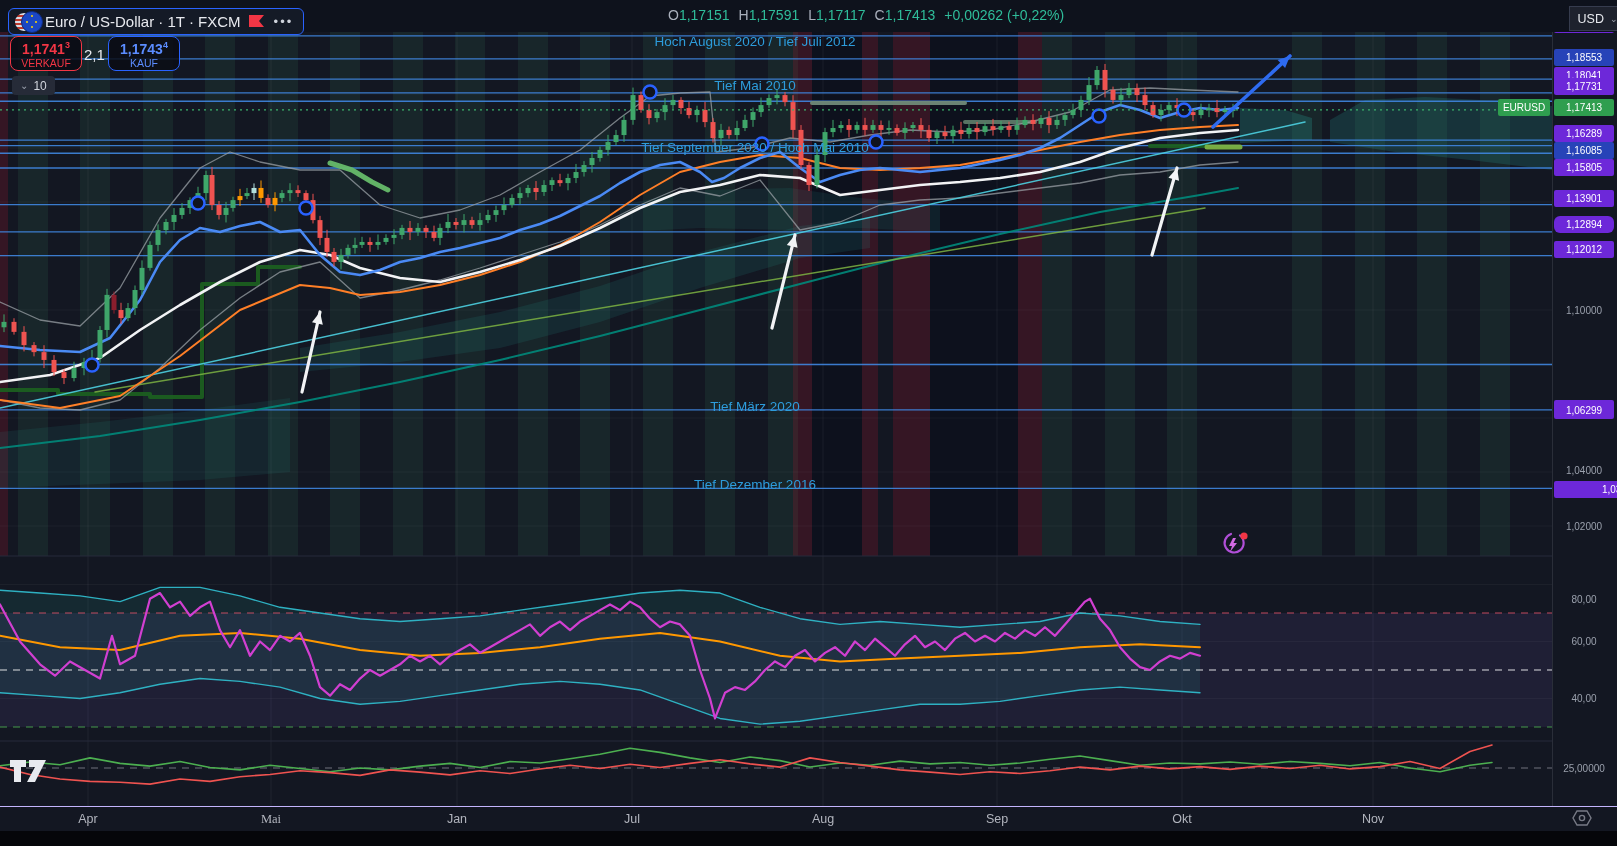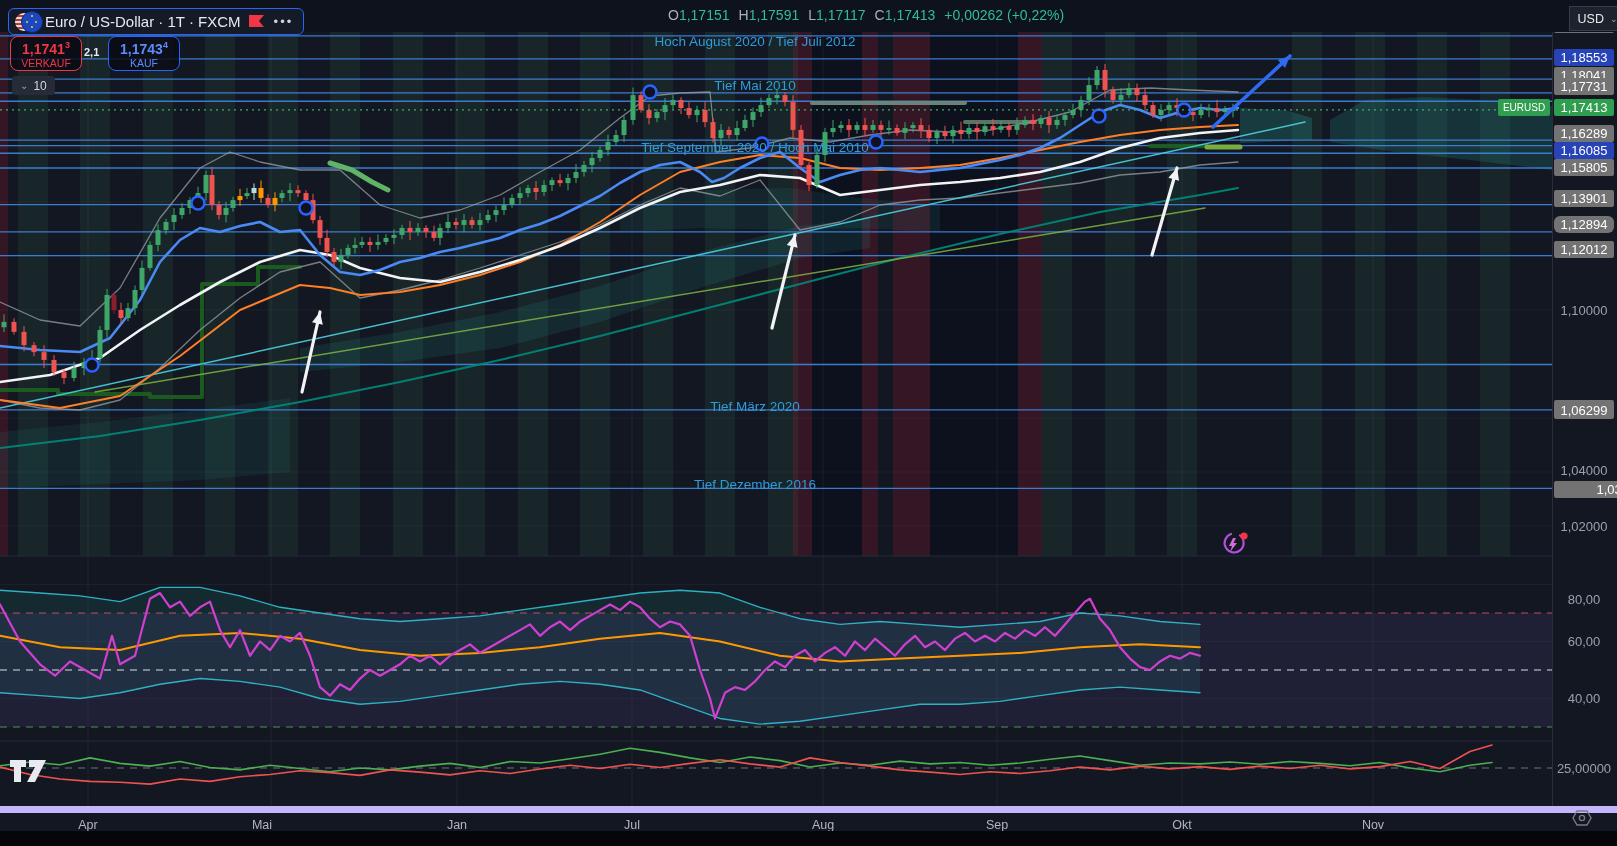--- a/index.html
+++ b/index.html
@@ -25,7 +25,7 @@
   #buybtn{left:108px;border:1px solid #2962ff;color:#5b8cff;}
   .ordbtn .p{font-size:14px;font-weight:bold;margin-top:3px;} .ordbtn .p sup{font-size:9px;}
   .ordbtn .l{font-size:10.5px;margin-top:0px;}
-  #spread{position:absolute;left:84px;top:46px;font-size:11px;font-weight:bold;color:#e8eaef;z-index:30;}
+  #spread{position:absolute;left:84px;top:46px;font-size:15px;font-weight:normal;color:#e8eaef;z-index:30;}
   #legend10{position:absolute;left:12px;top:76px;height:19px;padding:0 8px;background:#262b38;border-radius:4px;
      display:flex;align-items:center;gap:5px;font-size:12px;color:#d1d4dc;z-index:30;cursor:pointer;}
   #legend10 .chev{font-size:10px;color:#9aa0ac;}

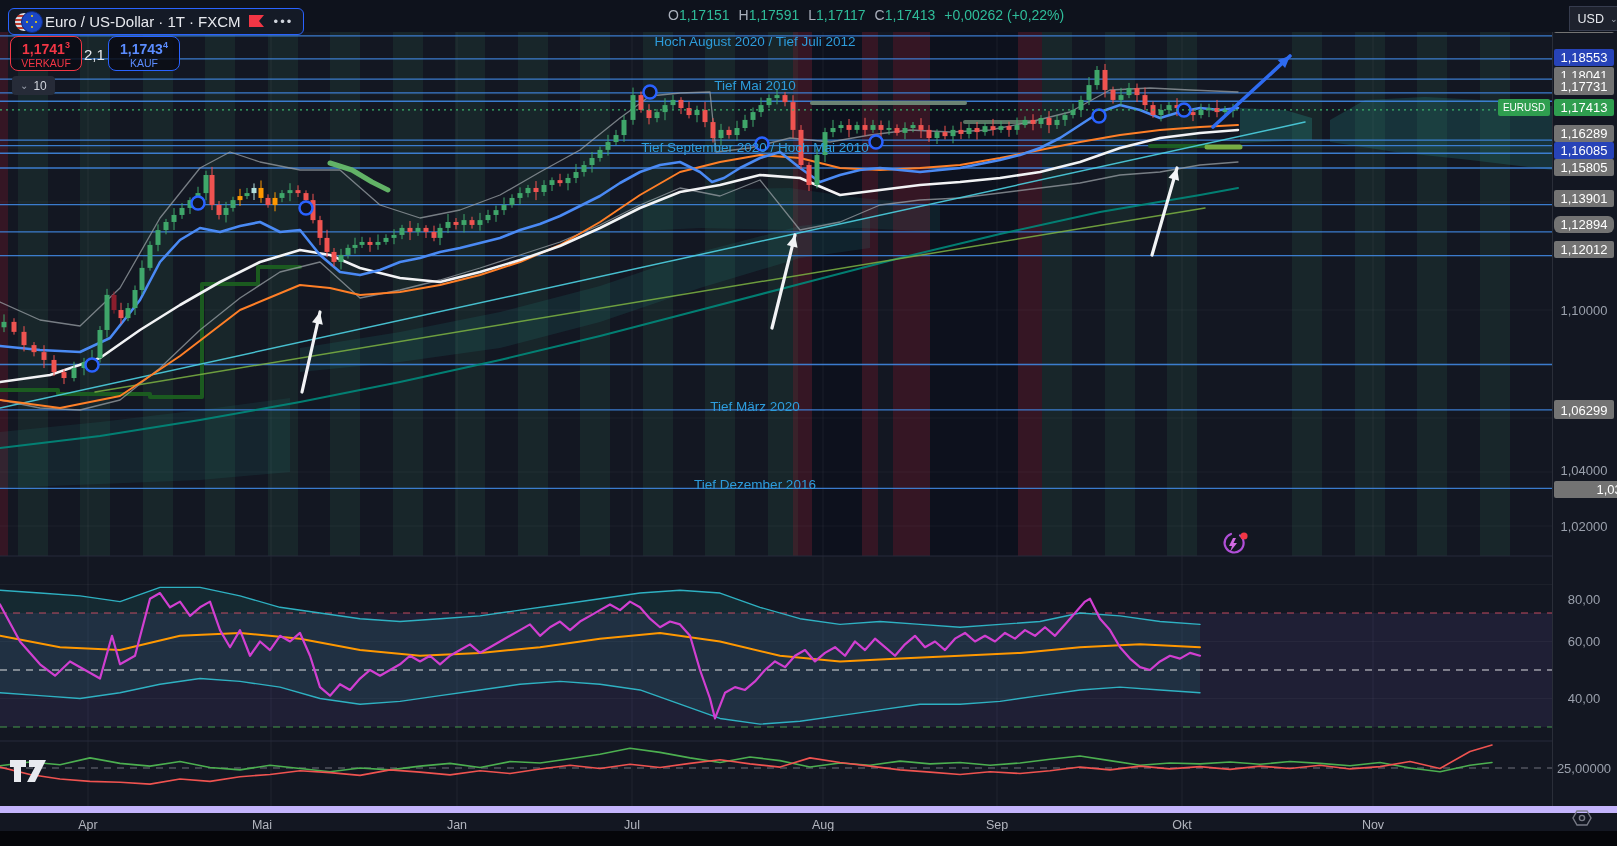--- a/index.html
+++ b/index.html
@@ -32,7 +32,7 @@
   
   #scalecol{position:absolute;left:1552px;top:0;width:65px;height:830px;background:#131722;border-left:1px solid #2a2e39;z-index:20;}
   .pricelabel{position:absolute;left:1554px;width:60px;height:17px;line-height:17px;border-radius:2px;
-     text-align:center;font-size:13px;color:#fff;z-index:25;}
+     text-align:center;font-size:10px;color:#fff;z-index:25;}
   .pl-blue{background:#737373;} .pl-dkblue{background:#2743b8;} .pl-green{background:#2f9e4f;}
   .pl-tick{background:none;color:#9aa0ac;}
   #symtag{position:absolute;left:1498px;width:52px;height:17px;line-height:17px;border-radius:2px;background:#2f9e4f;

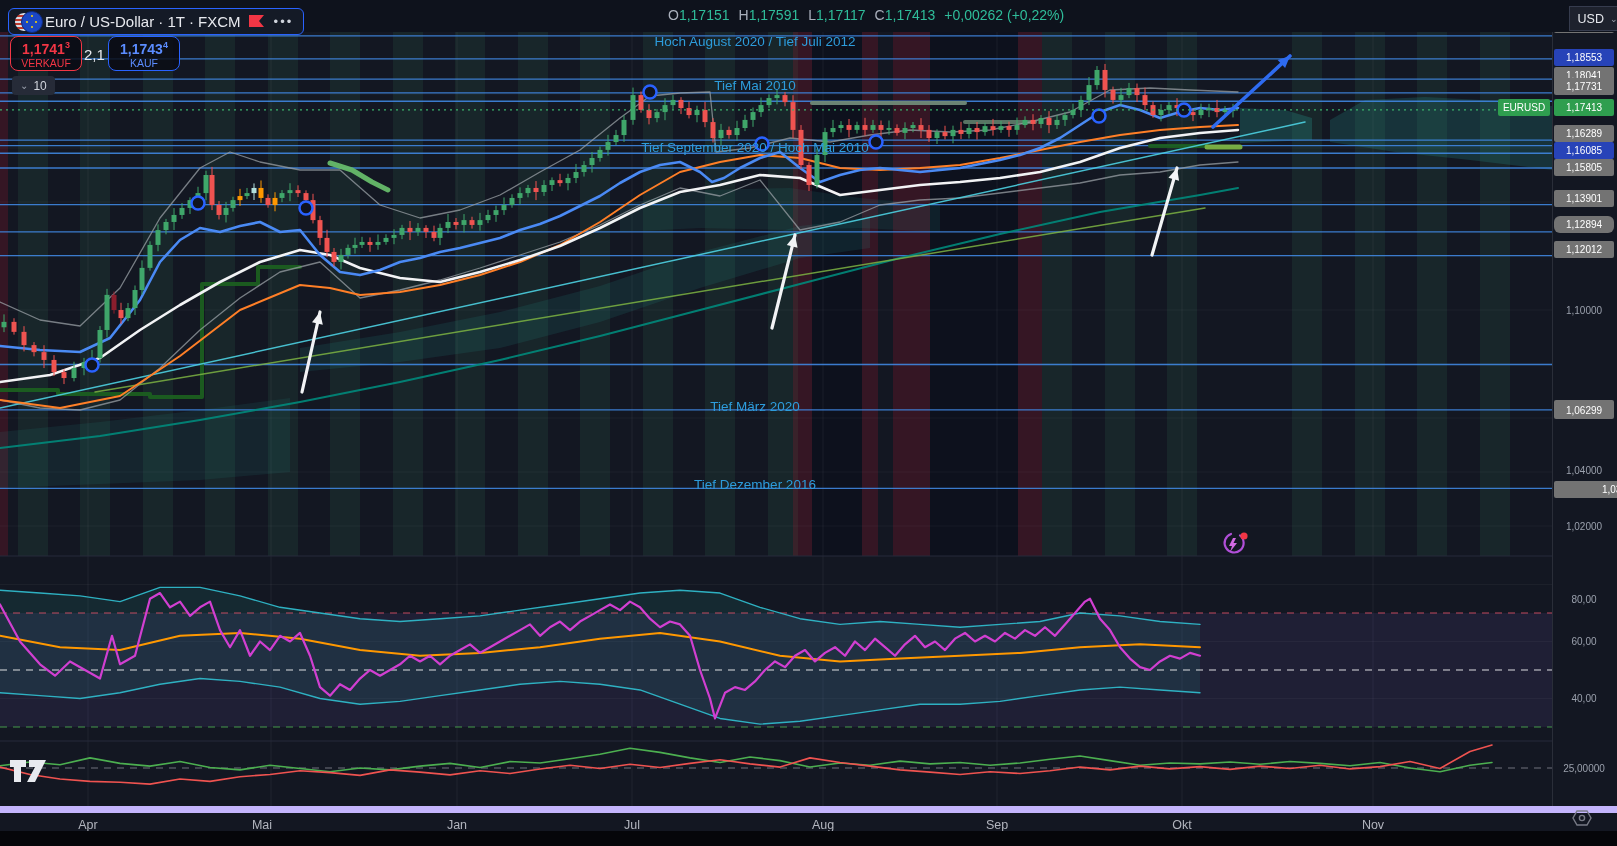--- a/index.html
+++ b/index.html
@@ -33,7 +33,7 @@
   #scalecol{position:absolute;left:1552px;top:0;width:65px;height:830px;background:#131722;border-left:1px solid #2a2e39;z-index:20;}
   .pricelabel{position:absolute;left:1554px;width:60px;height:17px;line-height:17px;border-radius:2px;
      text-align:center;font-size:10px;color:#fff;z-index:25;}
-  .pl-blue{background:#737373;} .pl-dkblue{background:#2743b8;} .pl-green{background:#2f9e4f;}
+  .pl-blue{background:#6d28d9;} .pl-dkblue{background:#2743b8;} .pl-green{background:#2f9e4f;}
   .pl-tick{background:none;color:#9aa0ac;}
   #symtag{position:absolute;left:1498px;width:52px;height:17px;line-height:17px;border-radius:2px;background:#2f9e4f;
      color:#fff;font-size:10px;text-align:center;z-index:26;}

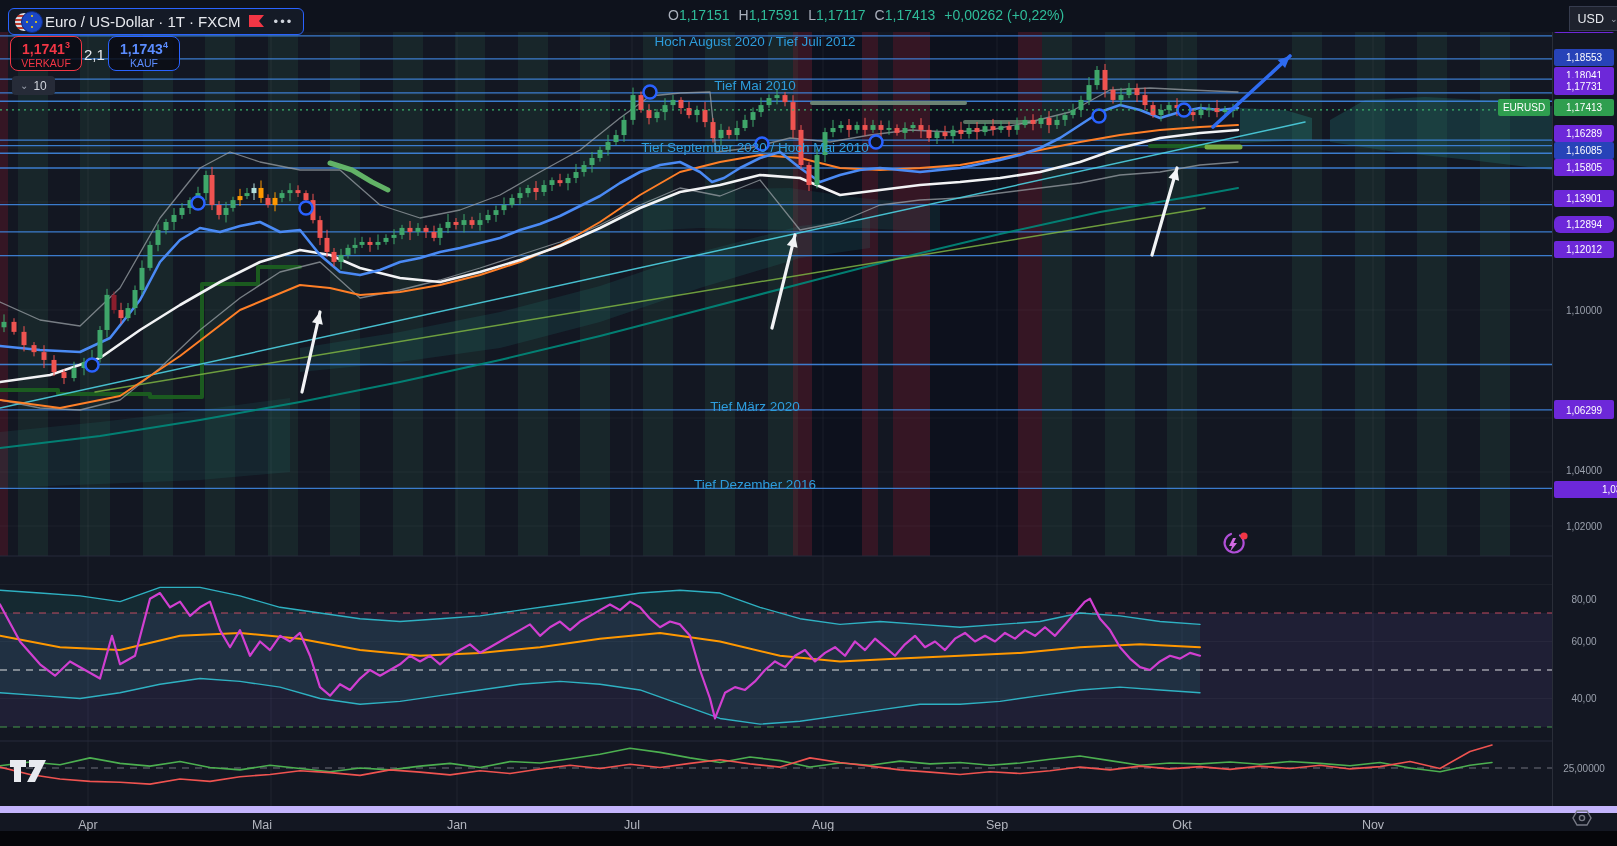--- a/index.html
+++ b/index.html
@@ -41,7 +41,7 @@
      border-radius:0;display:flex;align-items:center;justify-content:center;gap:6px;font-size:12.5px;color:#e8eaef;z-index:45;cursor:pointer;margin-left:13px;}
   #usdbtn .chev{font-size:9px;color:#9aa0ac;}
   
-  #timeaxis{position:absolute;left:0;top:806px;width:1617px;height:24px;background:#131722;border-top:7px solid #c4b5fd;z-index:20;}
+  #timeaxis{position:absolute;left:0;top:806px;width:1617px;height:24px;background:#131722;border-top:1px solid #c4b5fd;z-index:20;}
   .mlabel{position:absolute;top:5px;font-size:12.5px;color:#b2b5be;transform:translateX(-50%);cursor:pointer;}
   #axisgear{position:absolute;left:1572px;top:809px;z-index:30;cursor:pointer;}
   #bottombar{position:absolute;left:0;top:831px;width:1617px;height:15px;background:#05060a;z-index:35;}

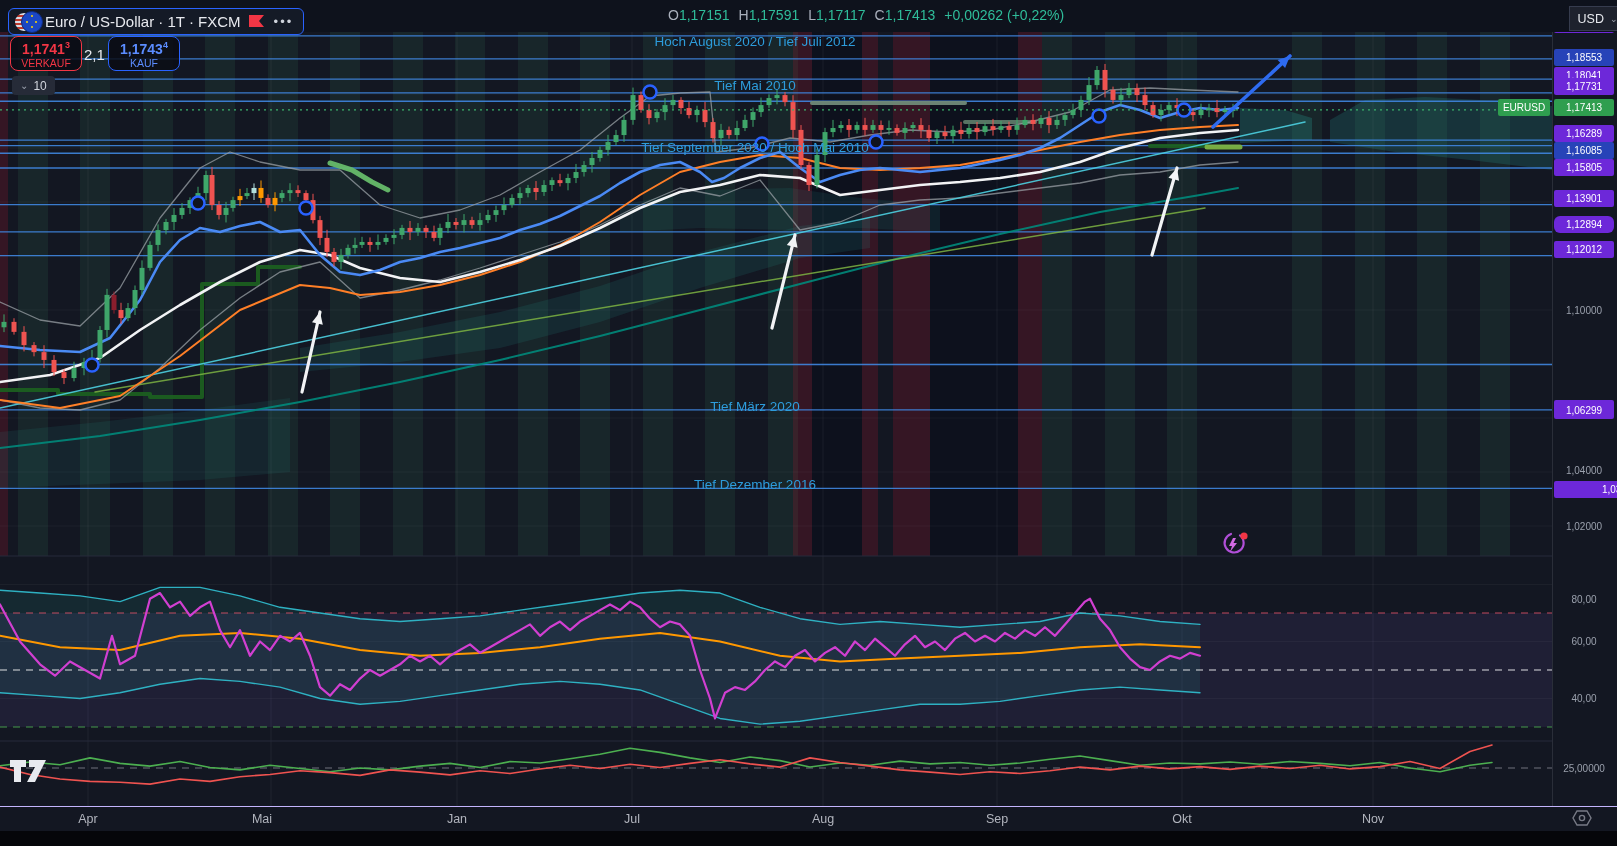--- a/index.html
+++ b/index.html
@@ -527,7 +527,7 @@
 
   <div id="timeaxis">
       <div class="mlabel" style="left: 88px;">Apr</div>
-      <div class="mlabel" style="left: 262px;">Mai</div>
+      <div class="mlabel" style="left: 271px; font-family: Liberation Serif, serif;">Mai</div>
       <div class="mlabel" style="left: 457px;">Jan</div>
       <div class="mlabel" style="left: 632px;">Jul</div>
       <div class="mlabel" style="left: 823px;">Aug</div>

